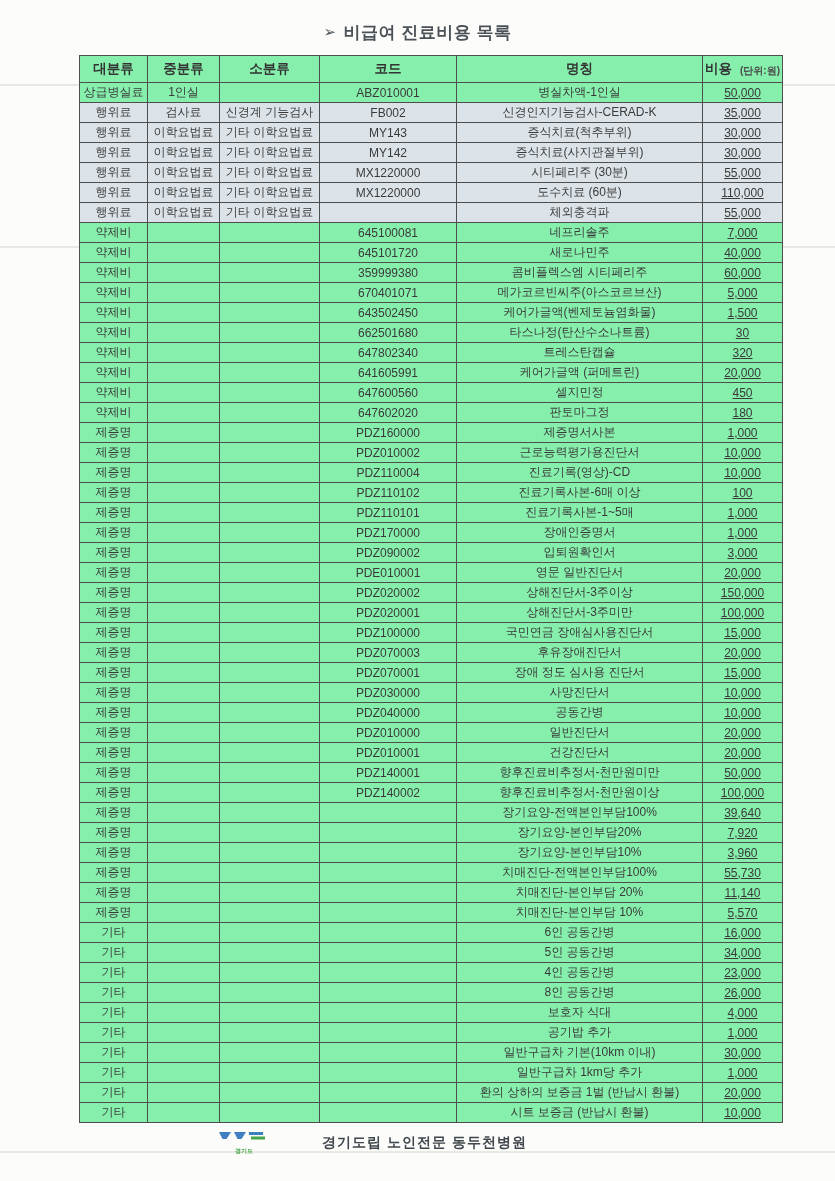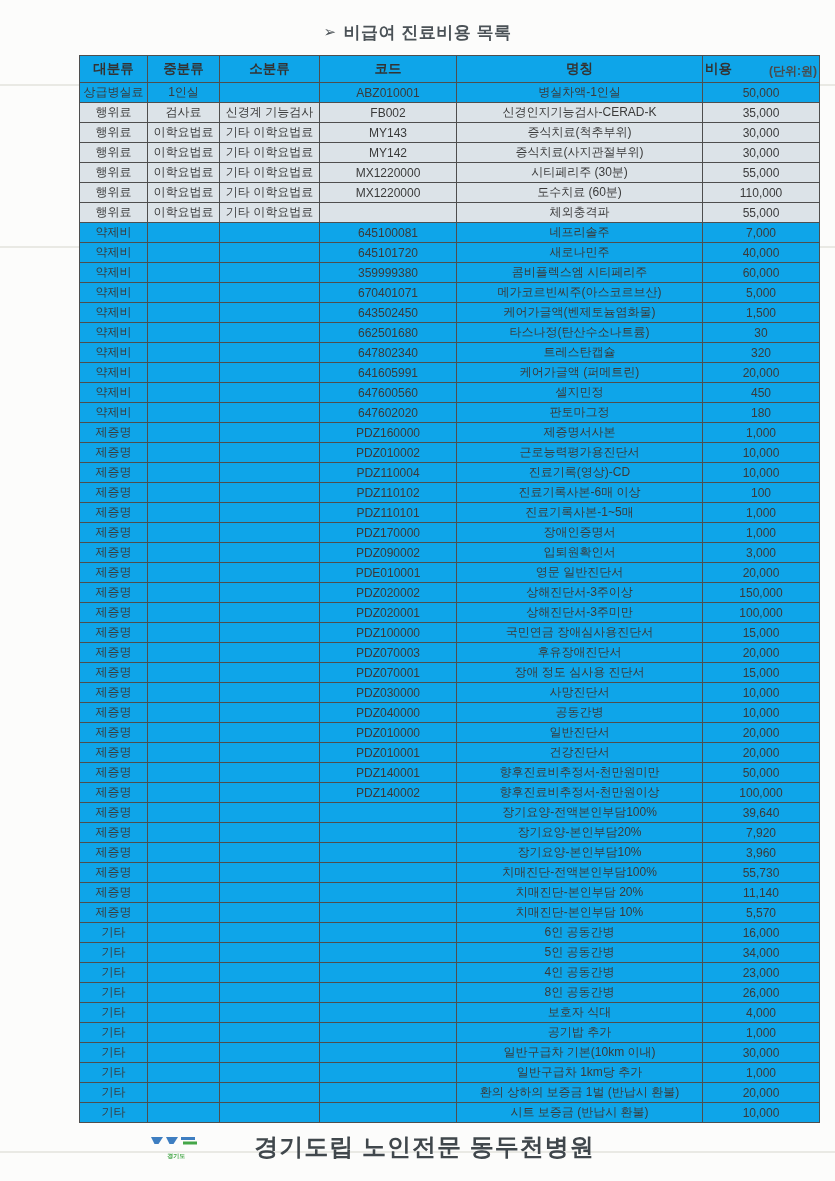--- a/index.html
+++ b/index.html
@@ -31,7 +31,7 @@
     margin-left:79px;
     margin-top:11px;
     position:relative;z-index:1;
-    background:#0ea5e9;
+    background:#86efac;
   }
   table.fee th, table.fee td{
     border:1px solid #4e4e4e;

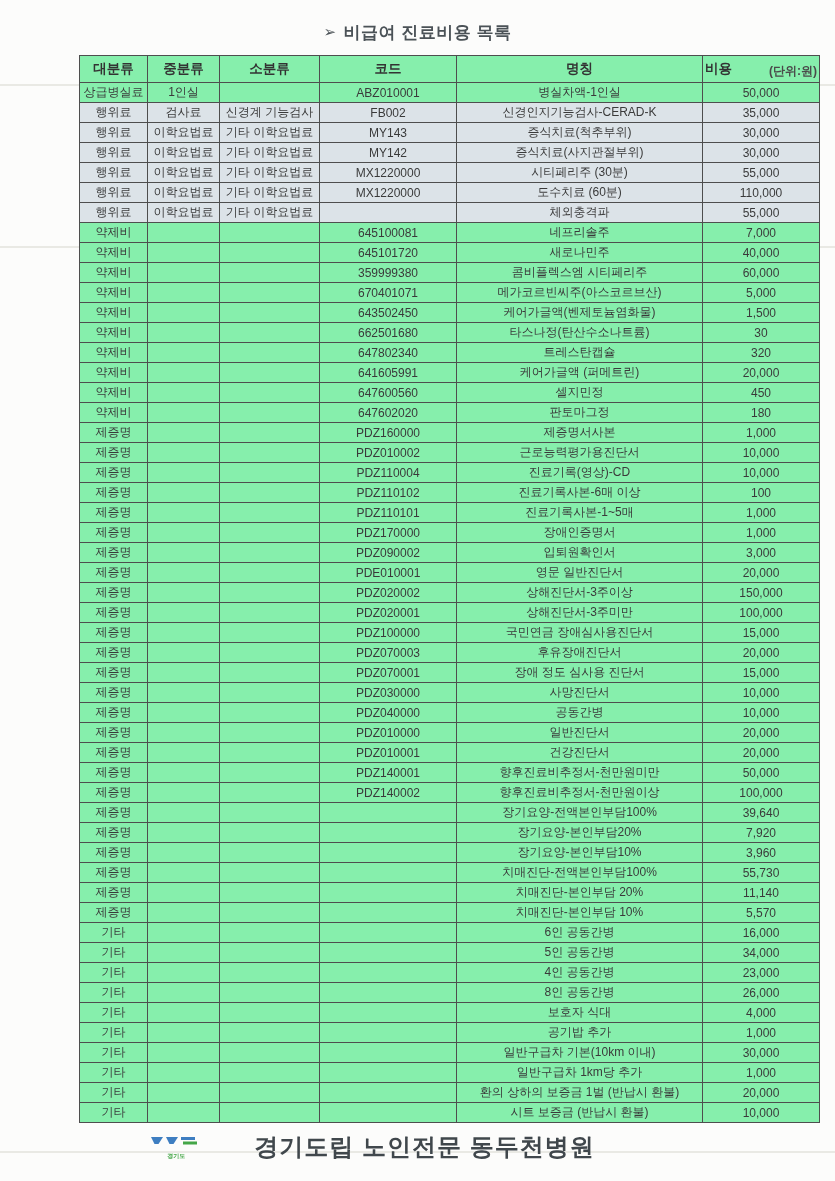--- a/index.html
+++ b/index.html
@@ -49,7 +49,7 @@
     color:#333;
   }
   th.col-cost{padding-right:4px;}
-  .cost-head{display:flex;justify-content:flex-end;align-items:center;gap:2px;}
+  .cost-head{display:flex;justify-content:flex-end;align-items:center;gap:8px;}
   .cost-head .unit{font-size:12px;font-weight:bold;color:#4a4a4a;transform:translateY(2px);margin-left:35px;}
   td.col-category{font-size:12px;}
   td.col-subcategory, td.col-detail{font-size:10.5px;}

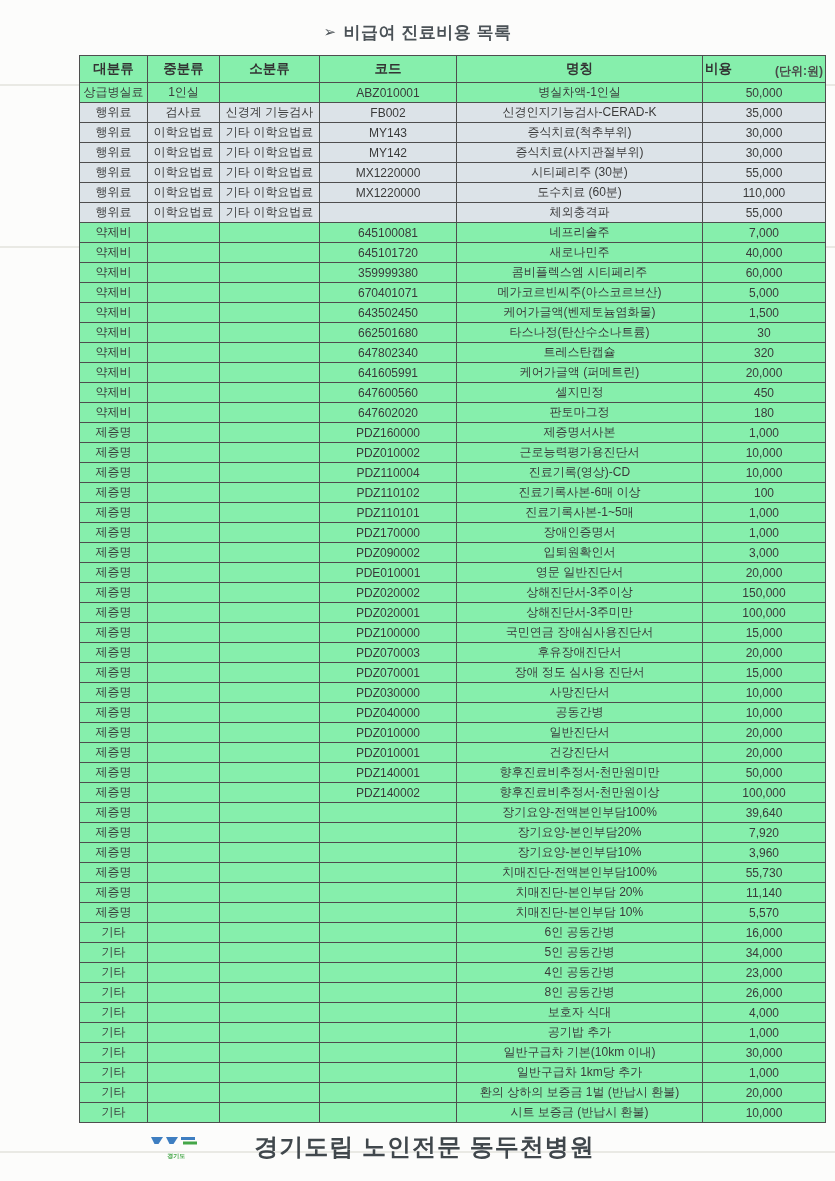--- a/index.html
+++ b/index.html
@@ -50,7 +50,7 @@
   }
   th.col-cost{padding-right:4px;}
   .cost-head{display:flex;justify-content:flex-end;align-items:center;gap:8px;}
-  .cost-head .unit{font-size:12px;font-weight:bold;color:#4a4a4a;transform:translateY(2px);margin-left:35px;}
+  .cost-head .unit{font-size:10px;font-weight:bold;color:#4a4a4a;transform:translateY(2px);}
   td.col-category{font-size:12px;}
   td.col-subcategory, td.col-detail{font-size:10.5px;}
   td.col-code{font-size:12px;}

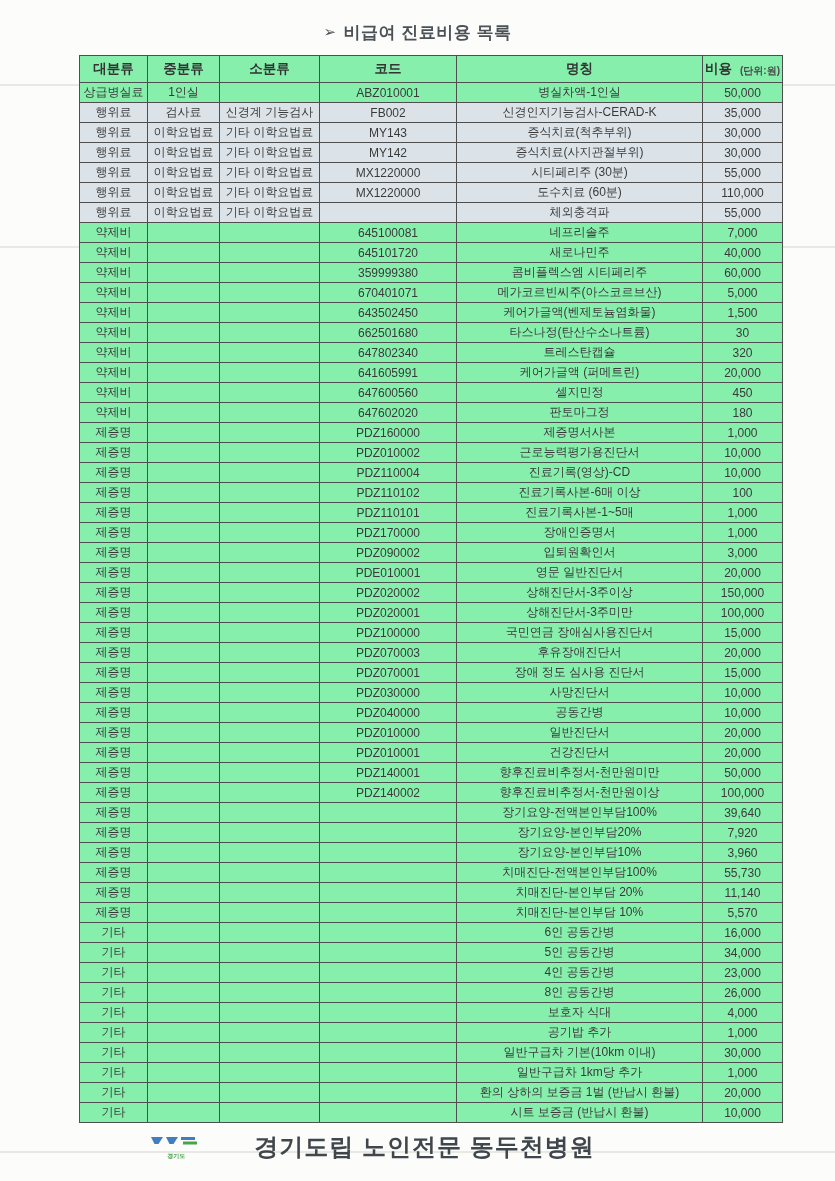--- a/index.html
+++ b/index.html
@@ -55,7 +55,7 @@
   td.col-subcategory, td.col-detail{font-size:10.5px;}
   td.col-code{font-size:12px;}
   td.col-name{font-size:12.5px;}
-  td.col-cost{text-align:right;padding-right:6px;font-size:12.5px;}
+  td.col-cost{text-align:right;padding-right:6px;font-size:12.5px;text-decoration:underline;}
   tr.shaded td{background:#dce3e8;}
 
   .footer{

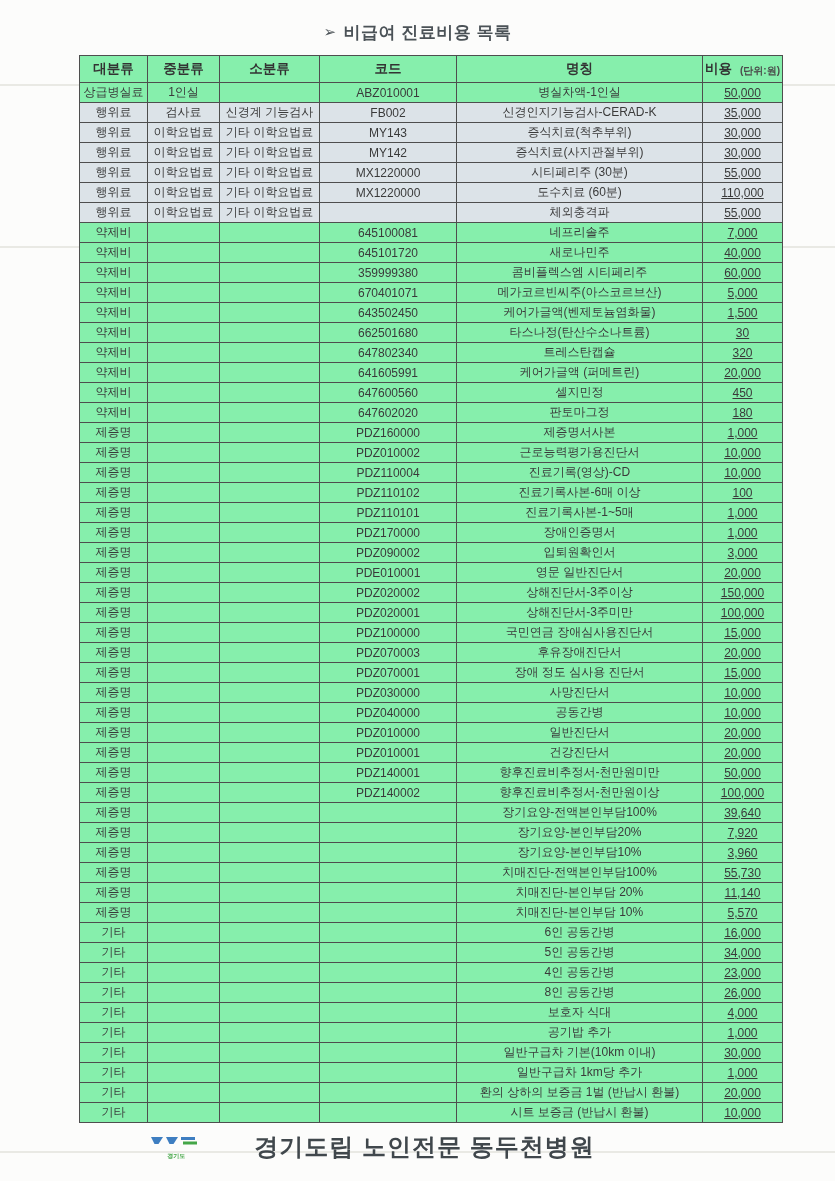--- a/index.html
+++ b/index.html
@@ -66,7 +66,7 @@
   .footer .logo{display:flex;flex-direction:column;align-items:center;line-height:1;transform:translateX(-60px);}
   .footer .logo-caption{font-size:6px;color:#44a648;margin-top:1px;font-weight:bold;}
   .footer .hospital{
-    font-size:24px;font-weight:bold;color:#40474c;letter-spacing:1px;
+    font-size:14px;font-weight:bold;color:#40474c;letter-spacing:1px;
     transform:translateX(-30px);
   }
 </style>

